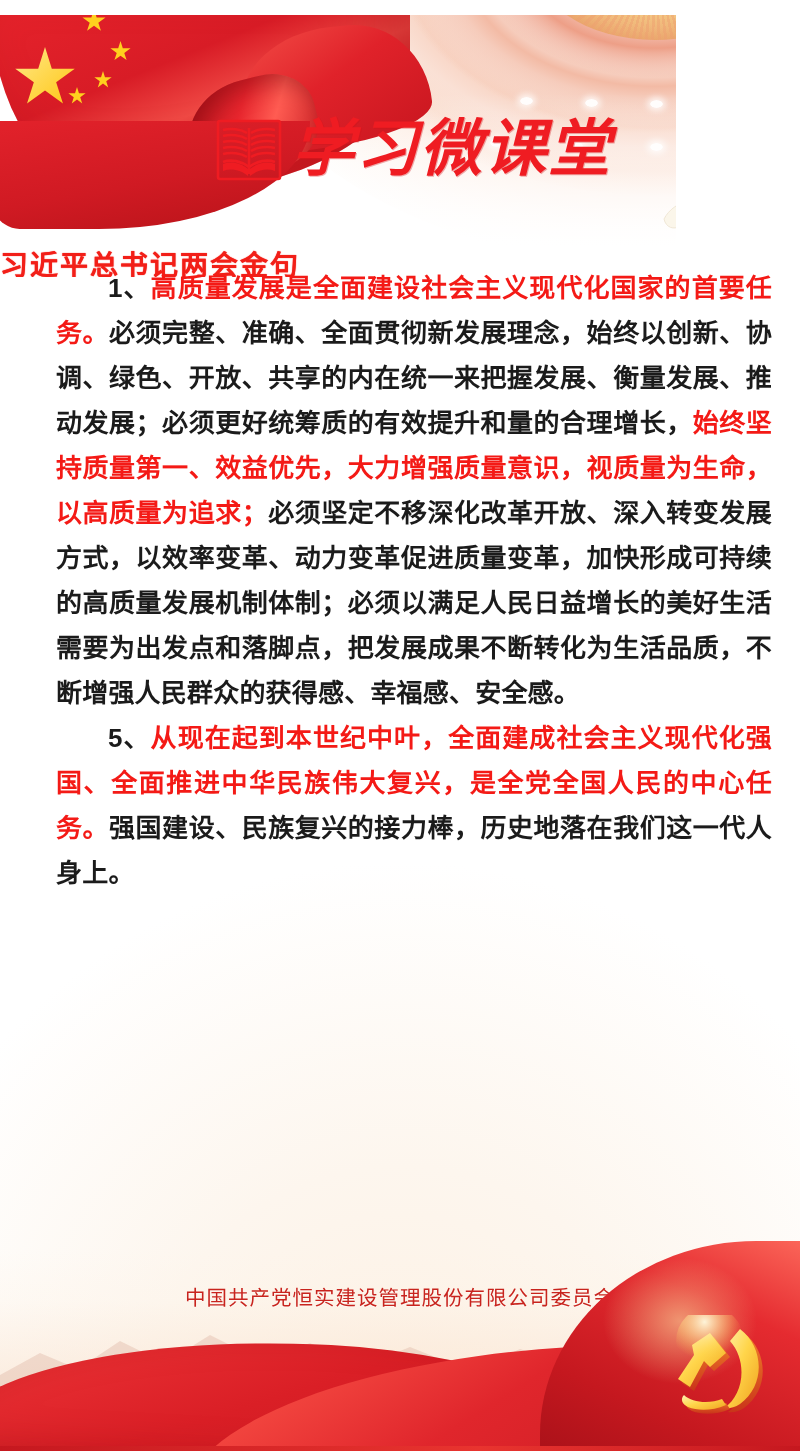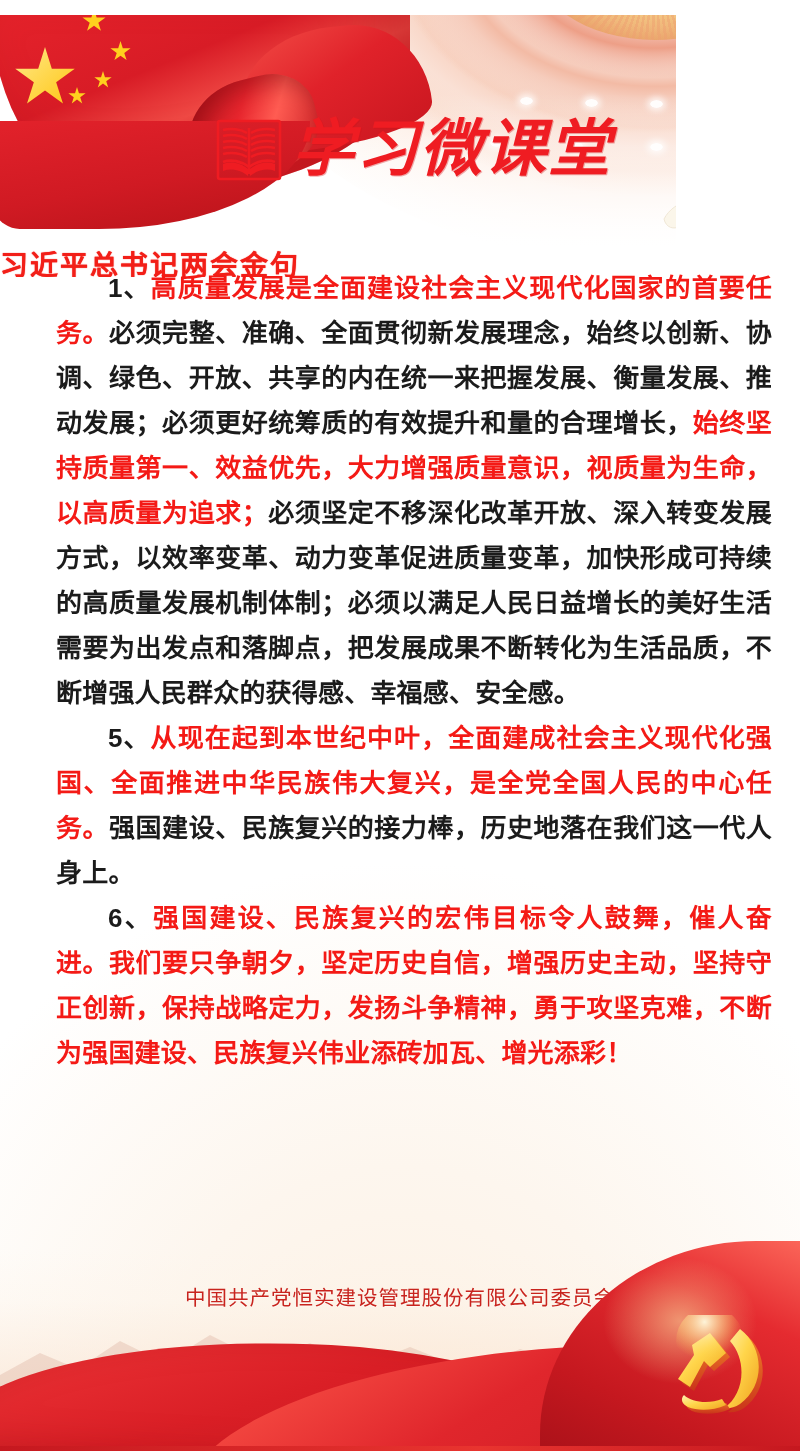--- a/index.html
+++ b/index.html
@@ -268,7 +268,6 @@
   <div id="content">
       <p><span>1、</span><span class="hl">高质量发展是全面建设社会主义现代化国家的首要任务。</span><span class="">必须完整、准确、全面贯彻新发展理念，始终以创新、协调、绿色、开放、共享的内在统一来把握发展、衡量发展、推动发展；必须更好统筹质的有效提升和量的合理增长，</span><span class="hl">始终坚持质量第一、效益优先，大力增强质量意识，视质量为生命，以高质量为追求；</span><span class="">必须坚定不移深化改革开放、深入转变发展方式，以效率变革、动力变革促进质量变革，加快形成可持续的高质量发展机制体制；必须以满足人民日益增长的美好生活需要为出发点和落脚点，把发展成果不断转化为生活品质，不断增强人民群众的获得感、幸福感、安全感。</span></p>
       <p><span>5、</span><span class="hl">从现在起到本世纪中叶，全面建成社会主义现代化强国、全面推进中华民族伟大复兴，是全党全国人民的中心任务。</span><span class="">强国建设、民族复兴的接力棒，历史地落在我们这一代人身上。</span></p>
-      <p><span>6、</span><span class="hl">强国建设、民族复兴的宏伟目标令人鼓舞，催人奋进。我们要只争朝夕，坚定历史自信，增强历史主动，坚持守正创新，保持战略定力，发扬斗争精神，勇于攻坚克难，不断为强国建设、民族复兴伟业添砖加瓦、增光添彩！</span></p>
     </div>
 
   <div id="footer">

